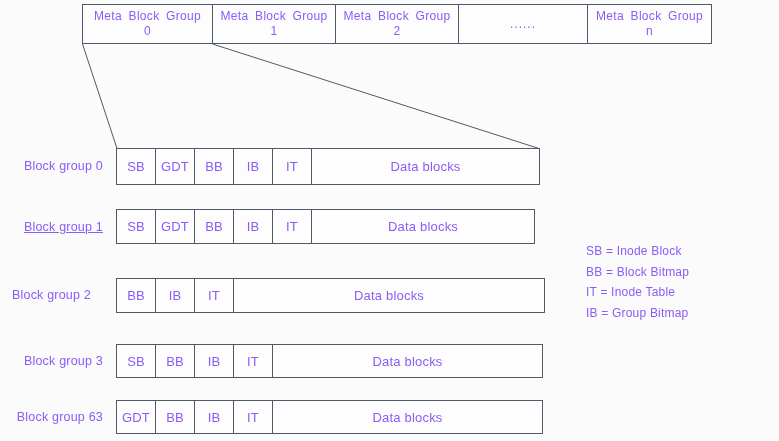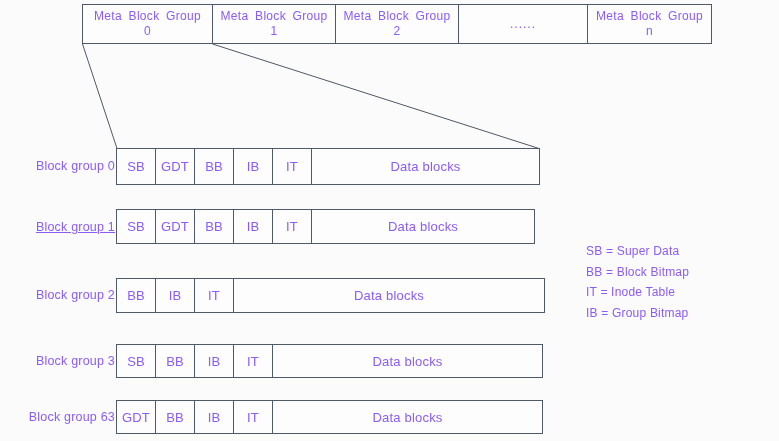--- a/index.html
+++ b/index.html
@@ -97,7 +97,6 @@
     text-align: right;
     font-size: 12.5px;
     letter-spacing: 0.2px;
-    padding-left: 12px;
   }
   .lbl0 { top: 159px; }
   .lbl1 { top: 220px; text-decoration: underline; }

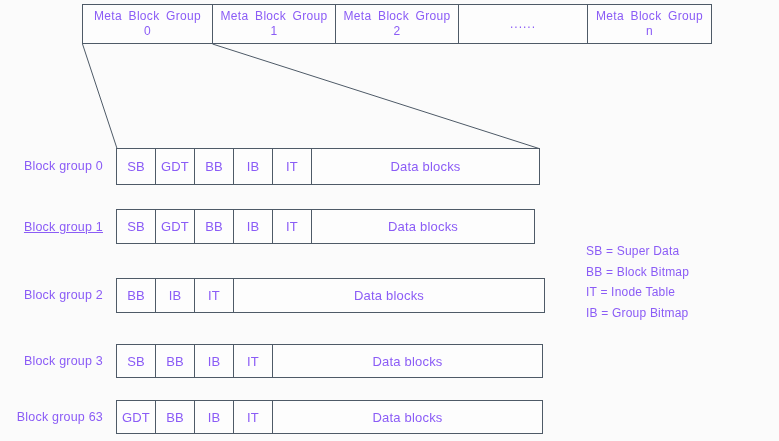--- a/index.html
+++ b/index.html
@@ -193,7 +193,7 @@
   </div>
 
   <div class="legend">
-    <div>SB = Super Data</div>
+    <div>SB = Inode Block</div>
     <div>BB = Block Bitmap</div>
     <div>IT = Inode Table</div>
     <div>IB = Group Bitmap</div>

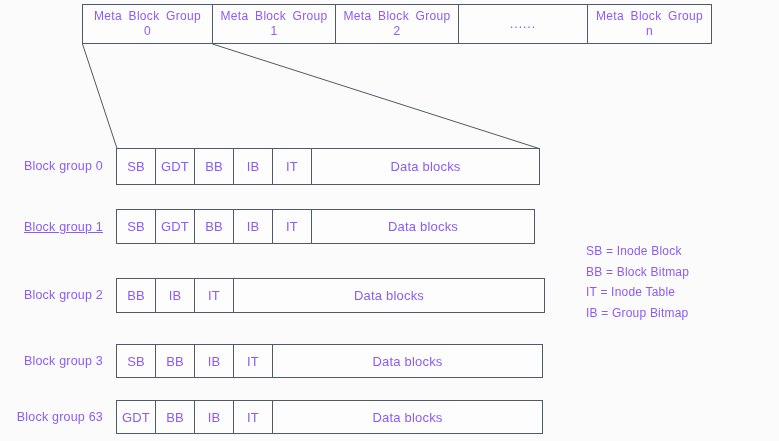--- a/index.html
+++ b/index.html
@@ -100,7 +100,7 @@
   }
   .lbl0 { top: 159px; }
   .lbl1 { top: 220px; text-decoration: underline; }
-  .lbl2 { top: 288px; }
+  .lbl2 { top: 288px; text-align: center; }
   .lbl3 { top: 354px; }
   .lbl4 { top: 410px; }
 

